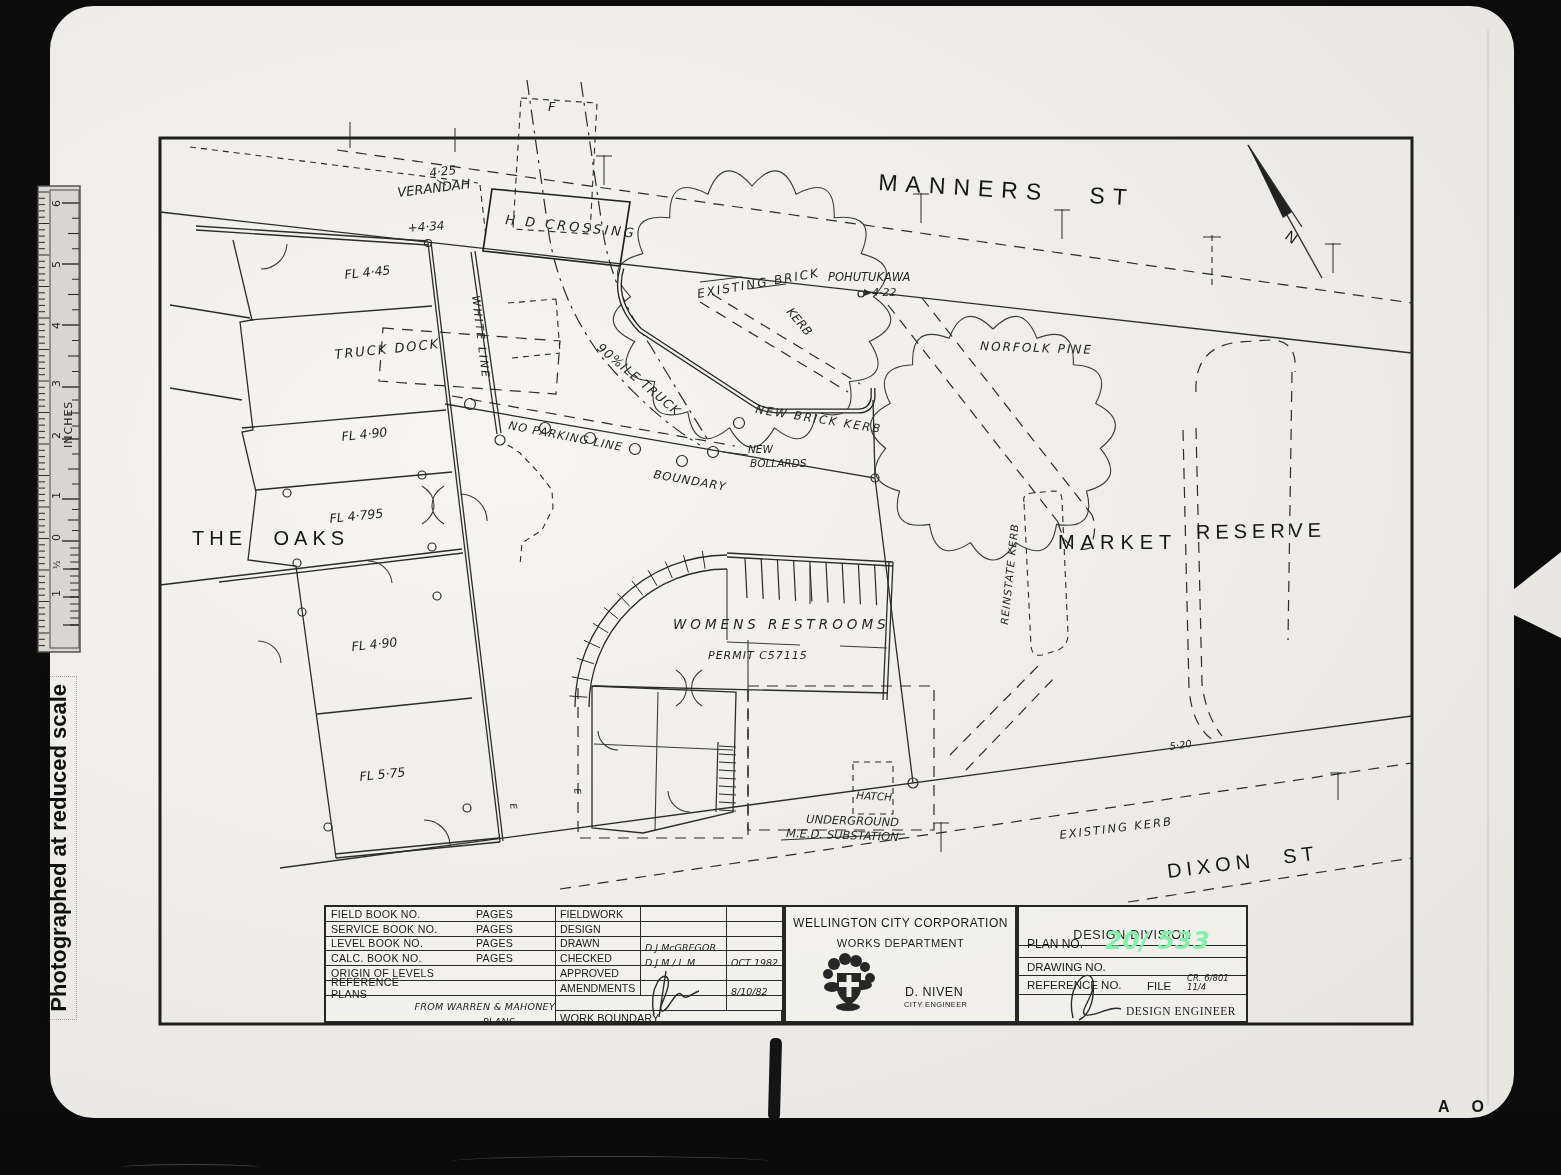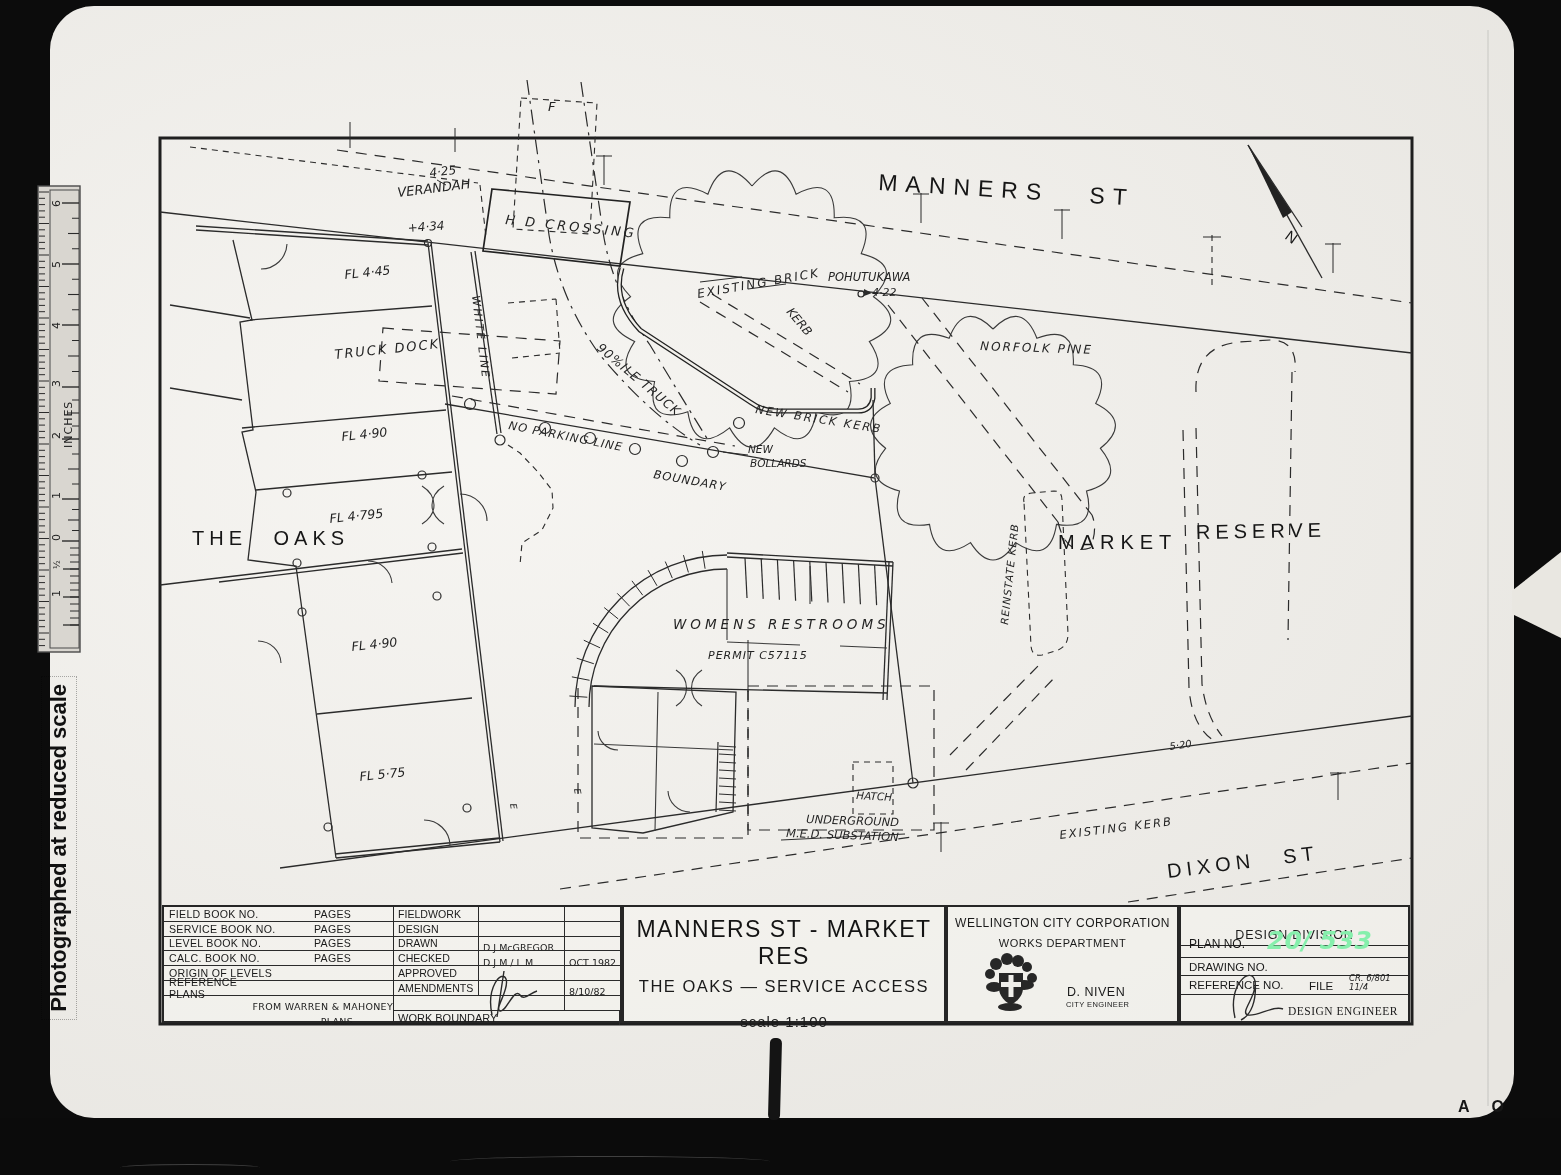--- a/index.html
+++ b/index.html
@@ -523,11 +523,6 @@
       </svg>
     </div>
 
-    <div class="box ct">
-      <div class="t1">MANNERS ST - MARKET RES</div>
-      <div class="t2">THE OAKS — SERVICE ACCESS</div>
-      <div class="sc">scale  1:100</div>
-    </div>
 
     <div class="box org">
       <div class="n1">WELLINGTON CITY CORPORATION</div>

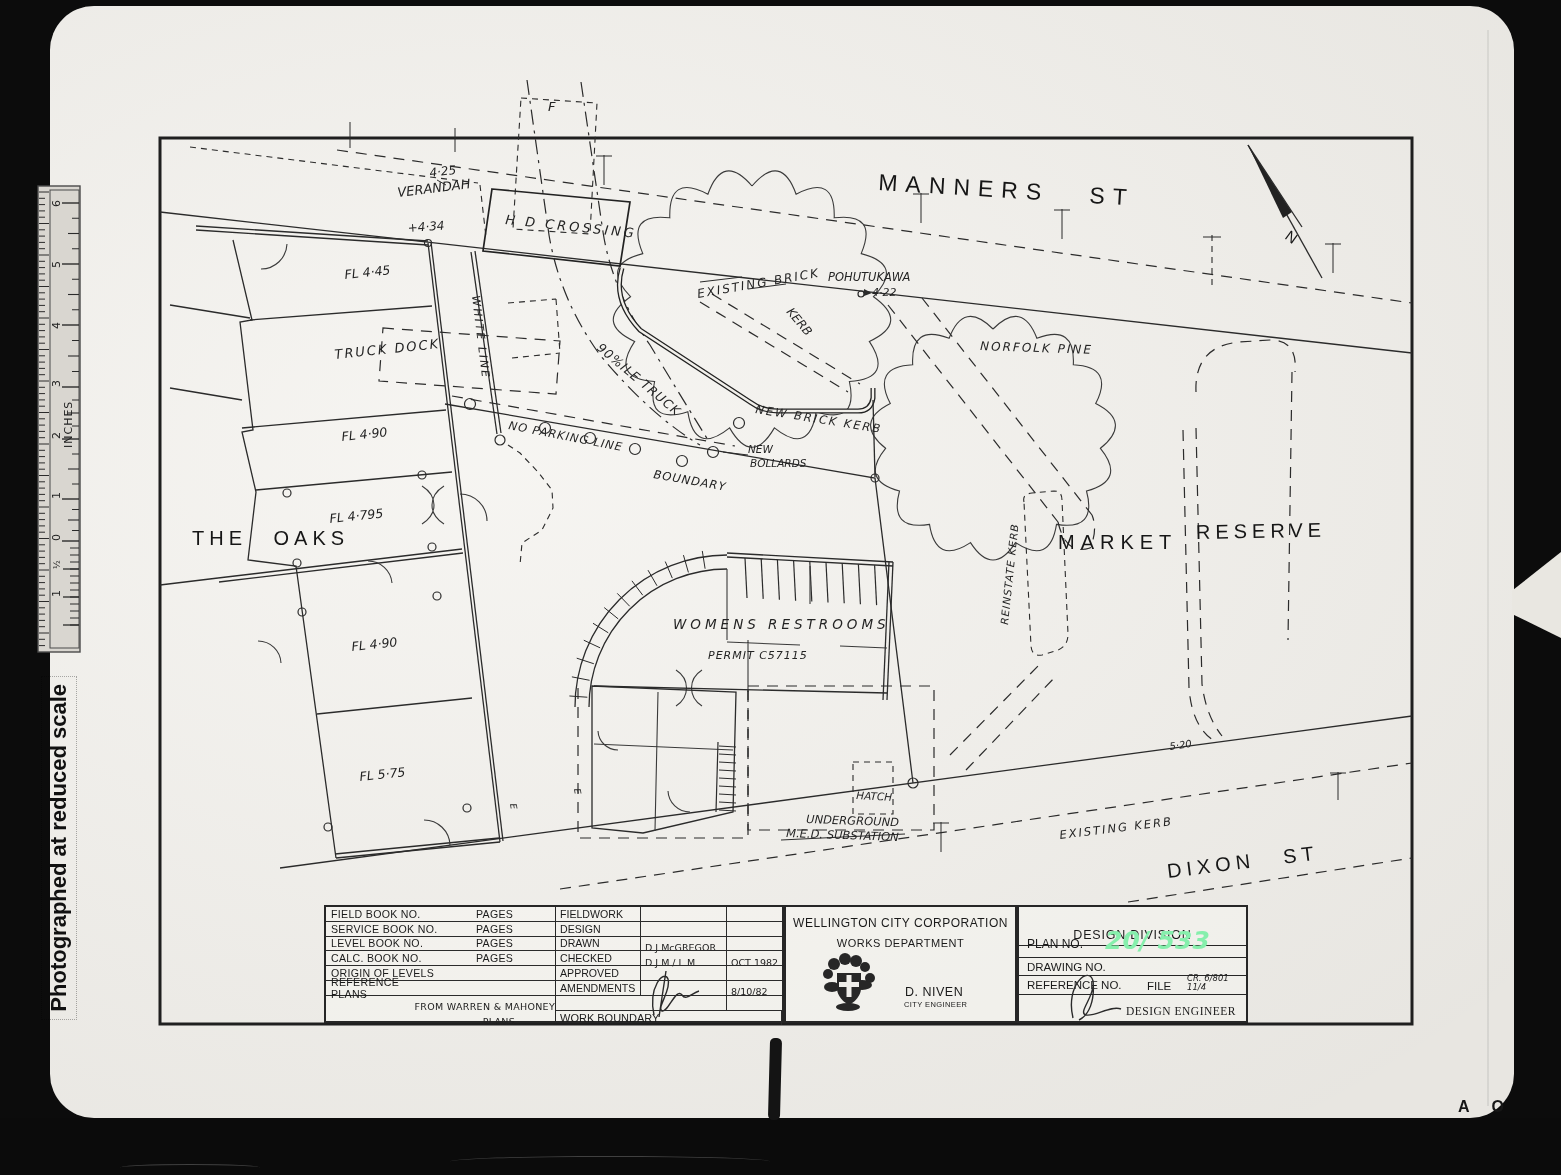--- a/index.html
+++ b/index.html
@@ -52,7 +52,7 @@
   .lt-b .c{border-bottom:1.3px solid #2b2b2b;border-right:1.3px solid #2b2b2b;font-size:10.6px;
        display:flex;align-items:center;padding-left:4px;box-sizing:border-box;overflow:visible;}
   .lt-b .c.last{border-right:none;}
-  .hwv{font-family:"DejaVu Sans",sans-serif;font-size:9.5px;color:#222;white-space:nowrap;margin-top:37px;}
+  .hwv{font-family:"DejaVu Sans",sans-serif;font-style:italic;font-size:9.5px;color:#222;white-space:nowrap;margin-top:37px;}
   .ct{width:324px;text-align:center;}
   .ct .t1{font-size:23px;letter-spacing:1.5px;margin-top:9px;font-weight:500;color:#141414;}
   .ct .t2{font-size:16.5px;letter-spacing:1.5px;margin-top:7px;}

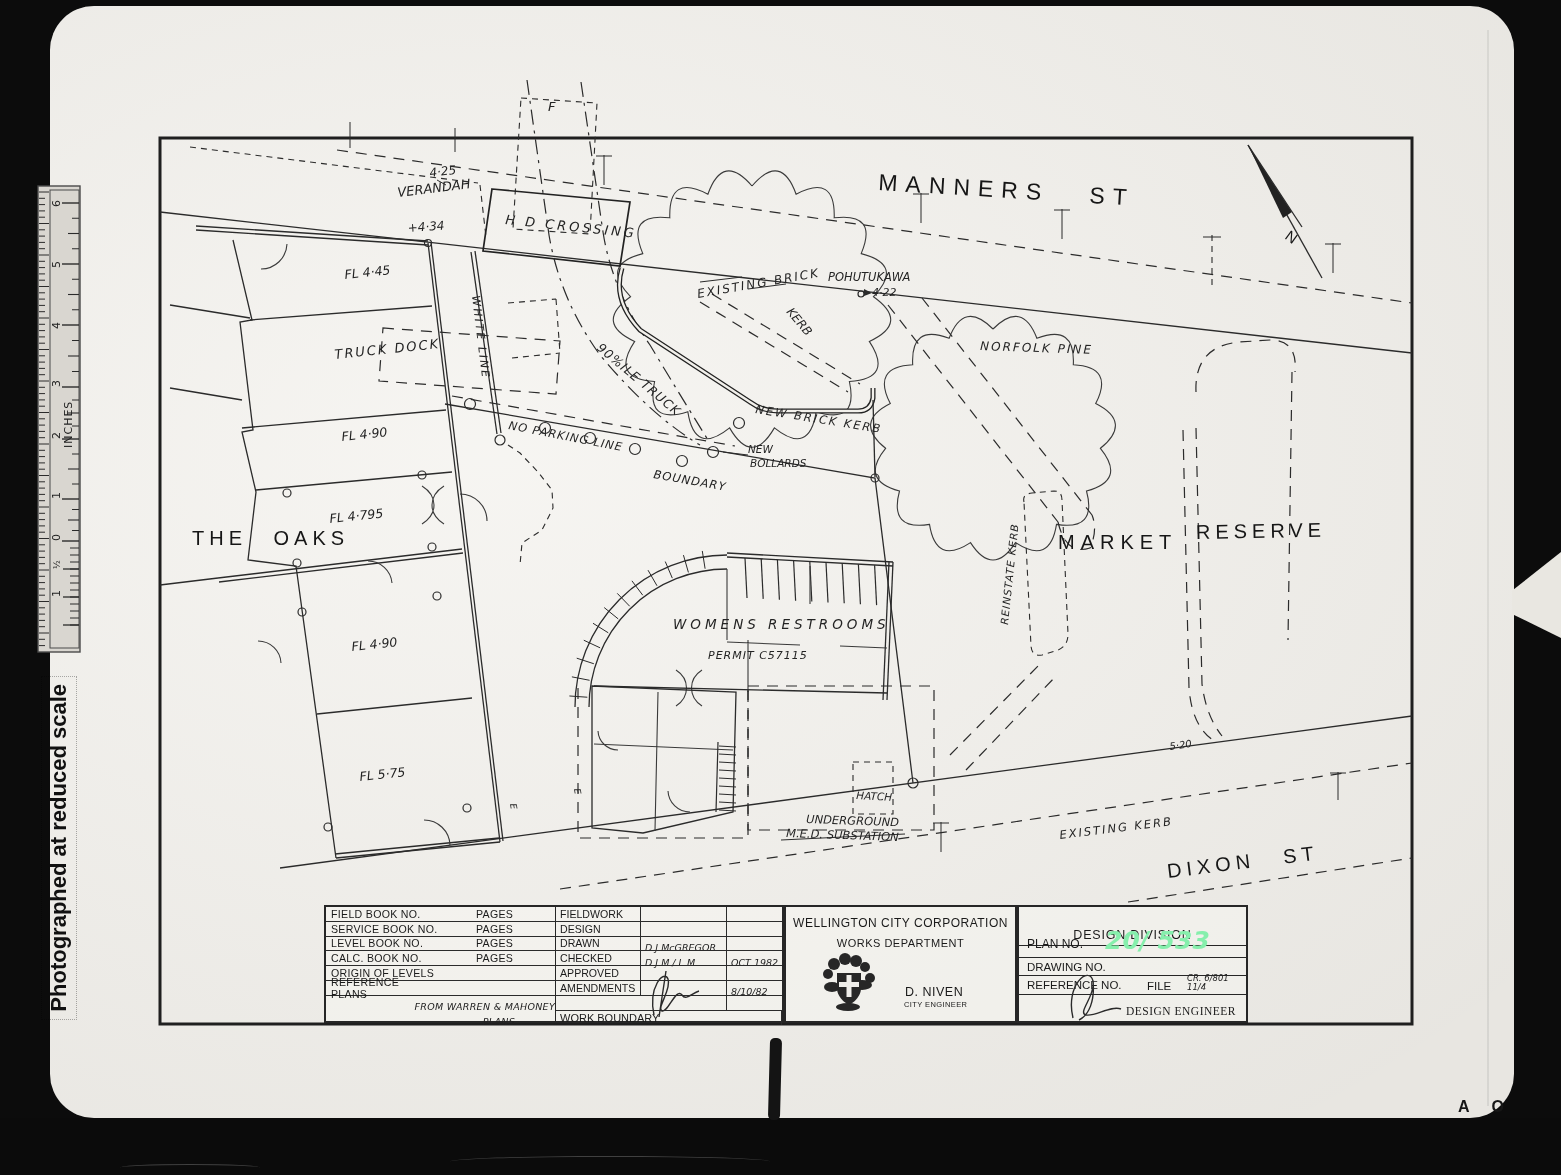--- a/index.html
+++ b/index.html
@@ -15,7 +15,7 @@
   #edgenotch{position:absolute;left:1512px;top:552px;width:49px;height:86px;background:#e9e7e1;
         clip-path:polygon(0 45%,100% 0,100% 100%,0 72%);}
   #artifacts{position:absolute;left:1438px;top:1098px;color:#161616;font-weight:bold;
-        font-size:16px;letter-spacing:9px;font-family:"Liberation Sans",sans-serif;margin-left:20px;}
+        font-size:16px;letter-spacing:9px;font-family:"Liberation Sans",sans-serif;}
   .bandmark{position:absolute;background:none;border-top:1.5px solid rgba(255,255,255,.22);border-radius:50%;}
 
   

